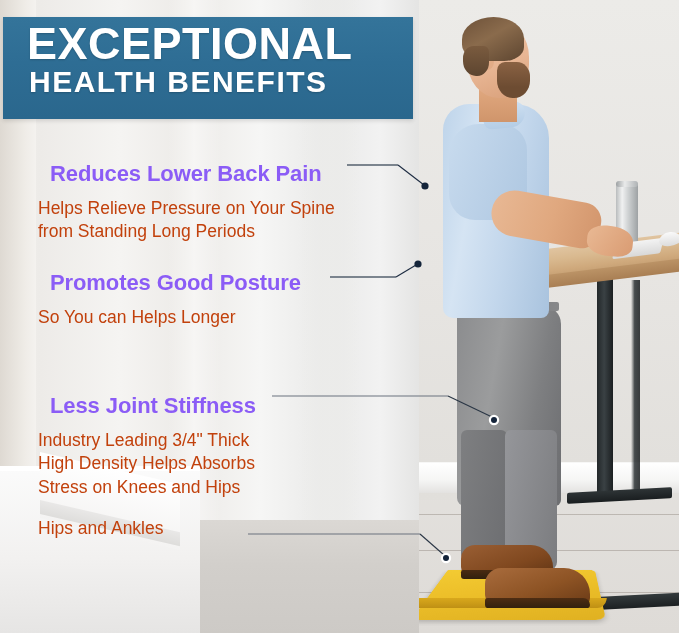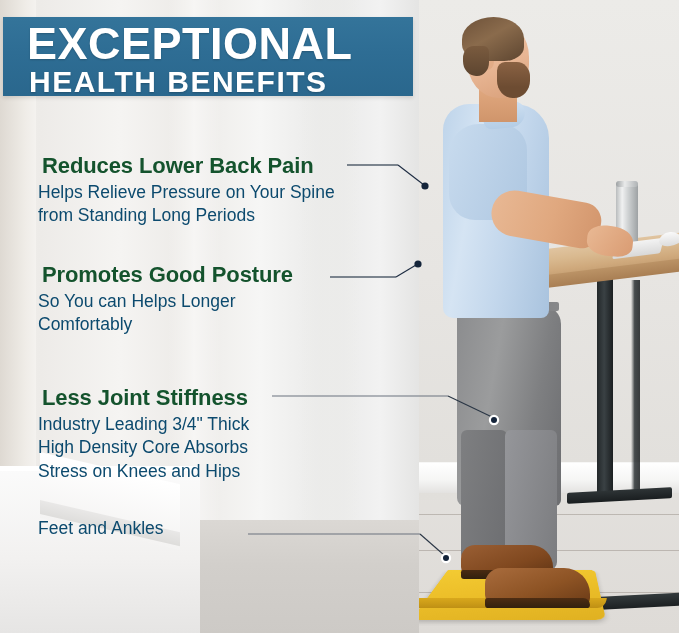--- a/index.html
+++ b/index.html
@@ -260,7 +260,7 @@
 
   
   .banner{
-    position:absolute;left:3px;top:17px;width:410px;height:79px;
+    position:absolute;left:3px;top:17px;width:410px;height:102px;
     background:linear-gradient(180deg,#34749a 0%, #2e6d94 45%, #2a678d 100%);
     box-shadow:0 2px 4px rgba(0,0,0,.12);
   }

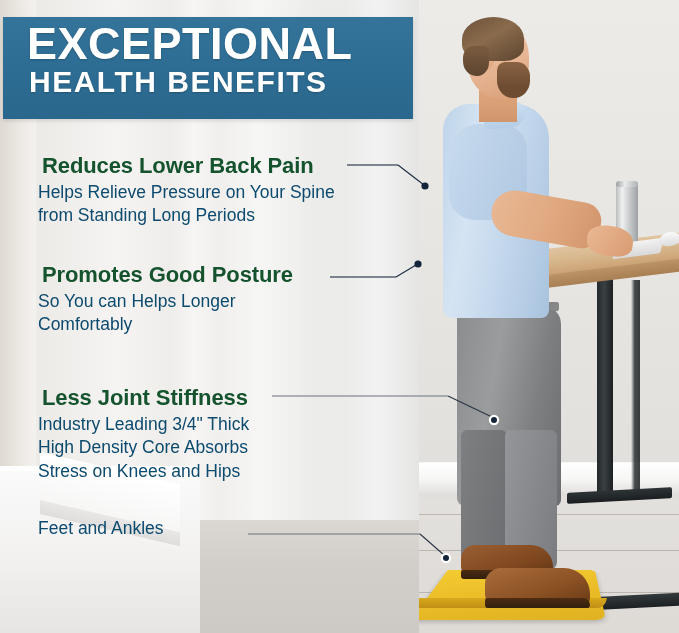--- a/index.html
+++ b/index.html
@@ -288,8 +288,8 @@
   
   .benefit{position:absolute;left:38px;}
   .benefit h3{
-    margin:4px;
-    color:#14532d;
+    margin:12px;
+    color:#8b5cf6;
     font-size:22px;
     font-weight:bold;
     line-height:1.08;

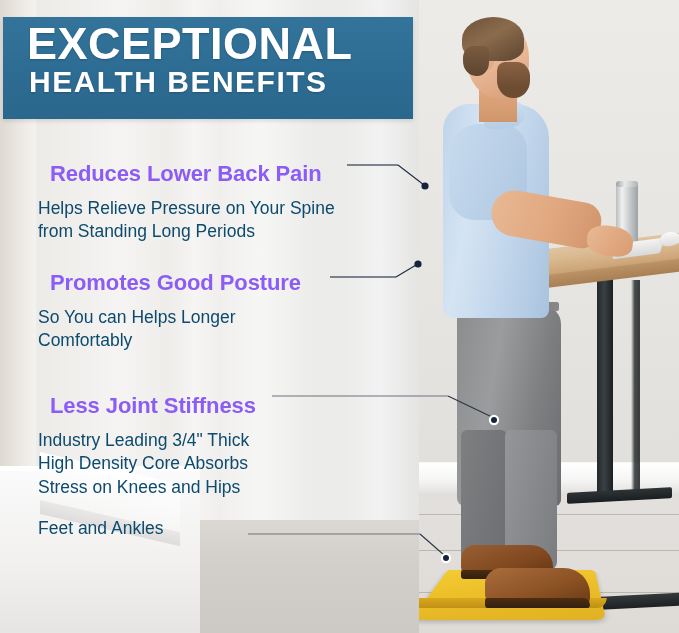--- a/index.html
+++ b/index.html
@@ -298,7 +298,7 @@
   }
   .benefit p{
     margin:2px 0 0 0;
-    color:#0c4a6e;
+    color:#c2410c;
     font-size:17.5px;
     line-height:1.23;
     white-space:nowrap;

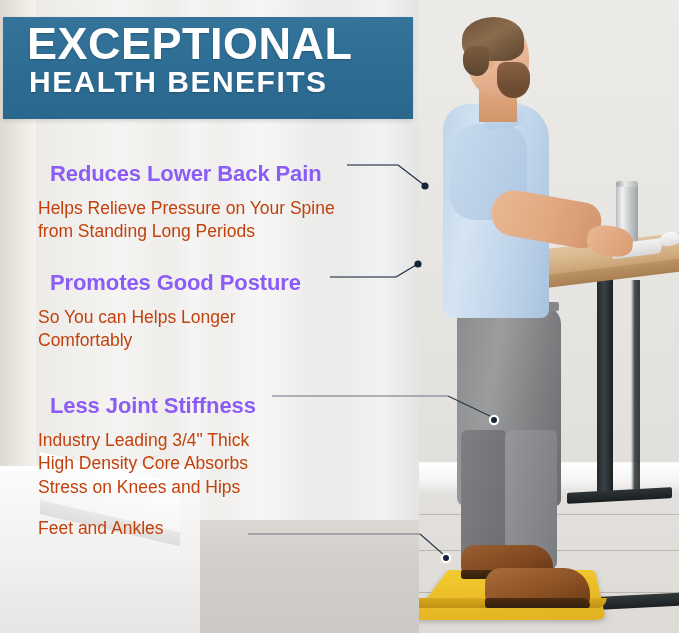--- a/index.html
+++ b/index.html
@@ -385,7 +385,6 @@
   <div class="benefit b2">
     <h3>Promotes Good Posture</h3>
     <p>So You can Helps Longer</p>
-    <p>Comfortably</p>
   </div>
 
   <div class="benefit b3">

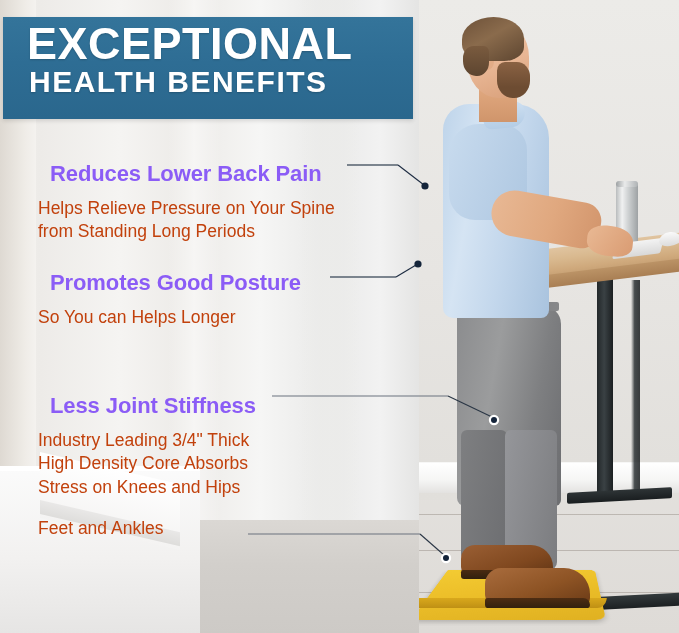--- a/index.html
+++ b/index.html
@@ -390,7 +390,7 @@
   <div class="benefit b3">
     <h3>Less Joint Stiffness</h3>
     <p>Industry Leading 3/4" Thick</p>
-    <p>High Density Core Absorbs</p>
+    <p>High Density Helps Absorbs</p>
     <p>Stress on Knees and Hips</p>
   </div>
 

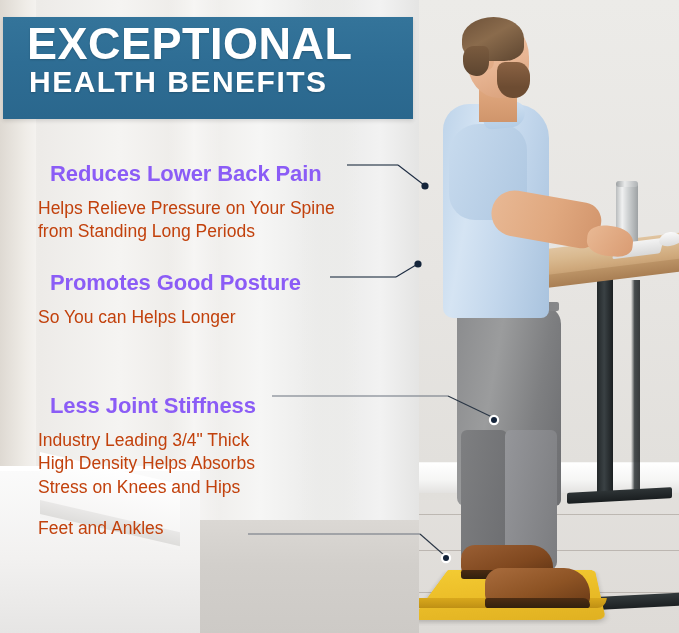--- a/index.html
+++ b/index.html
@@ -395,7 +395,7 @@
   </div>
 
   <div class="benefit b4">
-    <p>Feet and Ankles</p>
+    <p>Hips and Ankles</p>
   </div>
 
   <svg class="leaders" viewBox="0 0 679 633">

